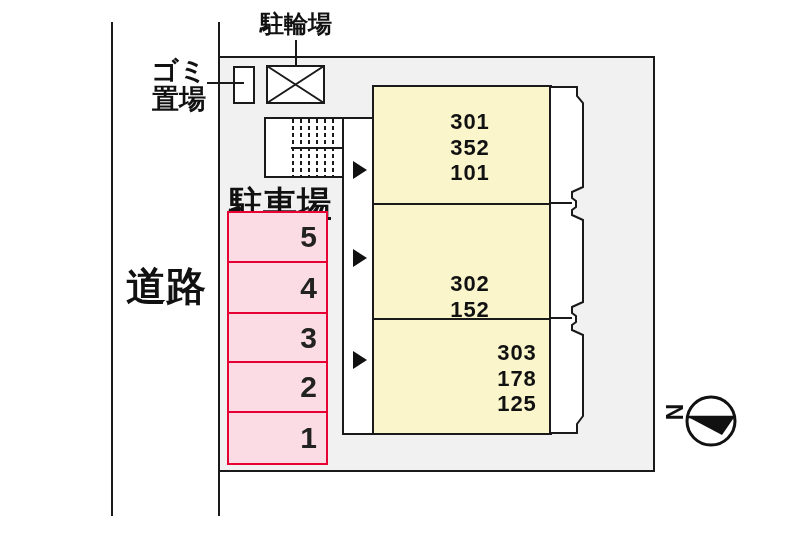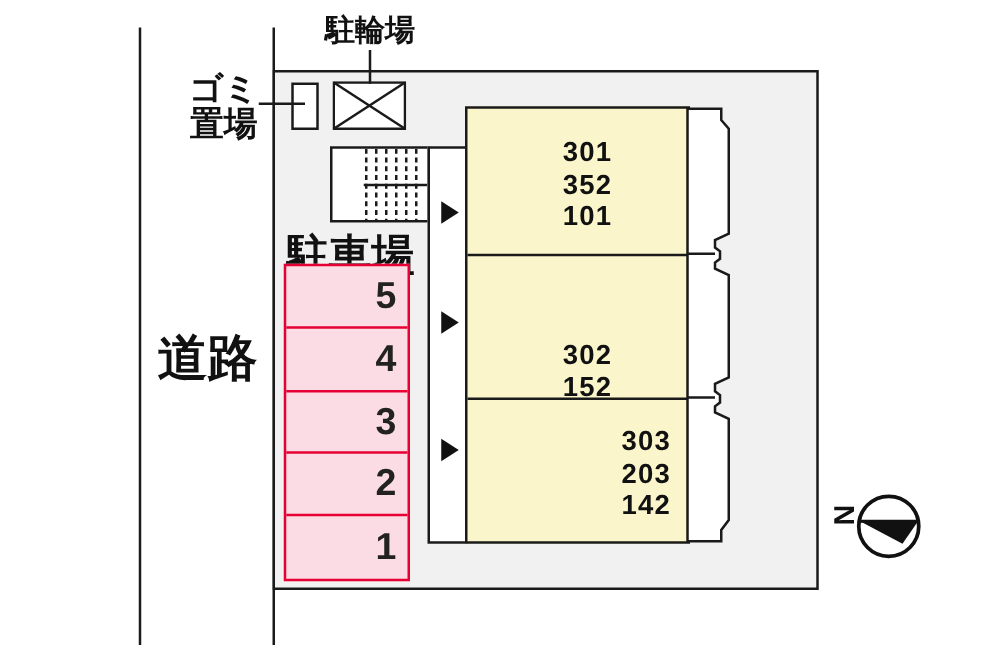--- a/index.html
+++ b/index.html
@@ -110,7 +110,7 @@
   </div>
   <div class="abs units" style="top:340px;padding-left:47px;">
     <div>303</div>
-    <div>203</div>
+    <div>178</div>
     <div>142</div>
   </div>
 

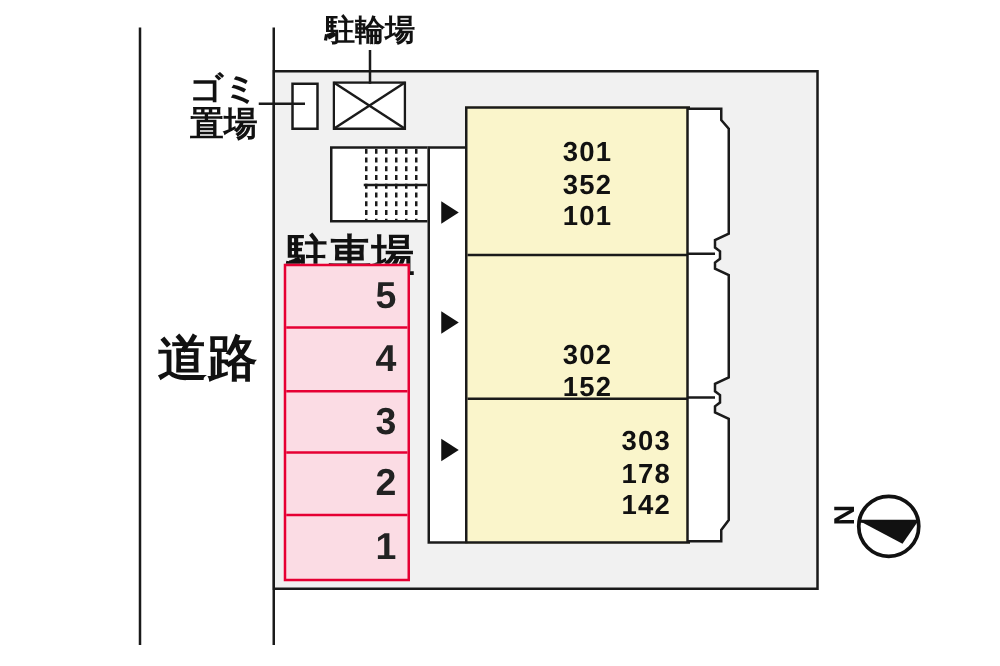--- a/index.html
+++ b/index.html
@@ -111,7 +111,7 @@
   <div class="abs units" style="top:340px;padding-left:47px;">
     <div>303</div>
     <div>178</div>
-    <div>142</div>
+    <div>125</div>
   </div>
 
   <svg class="abs" style="left:540px;top:80px;" width="60" height="360" viewBox="0 0 60 360">

